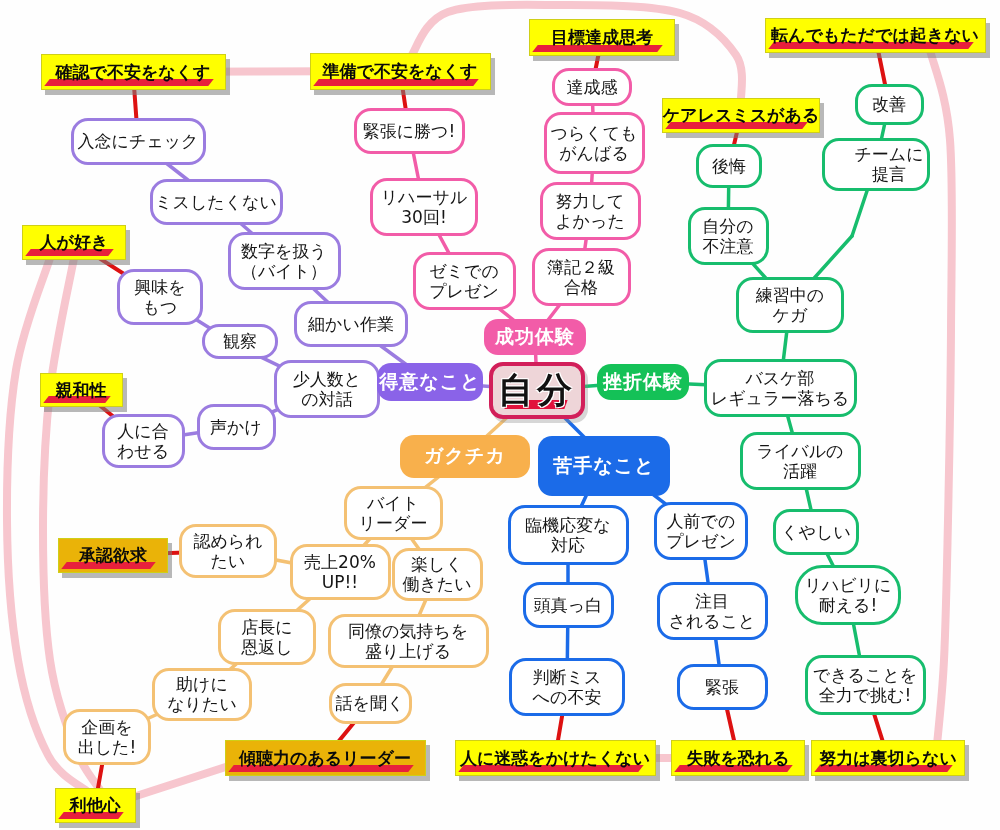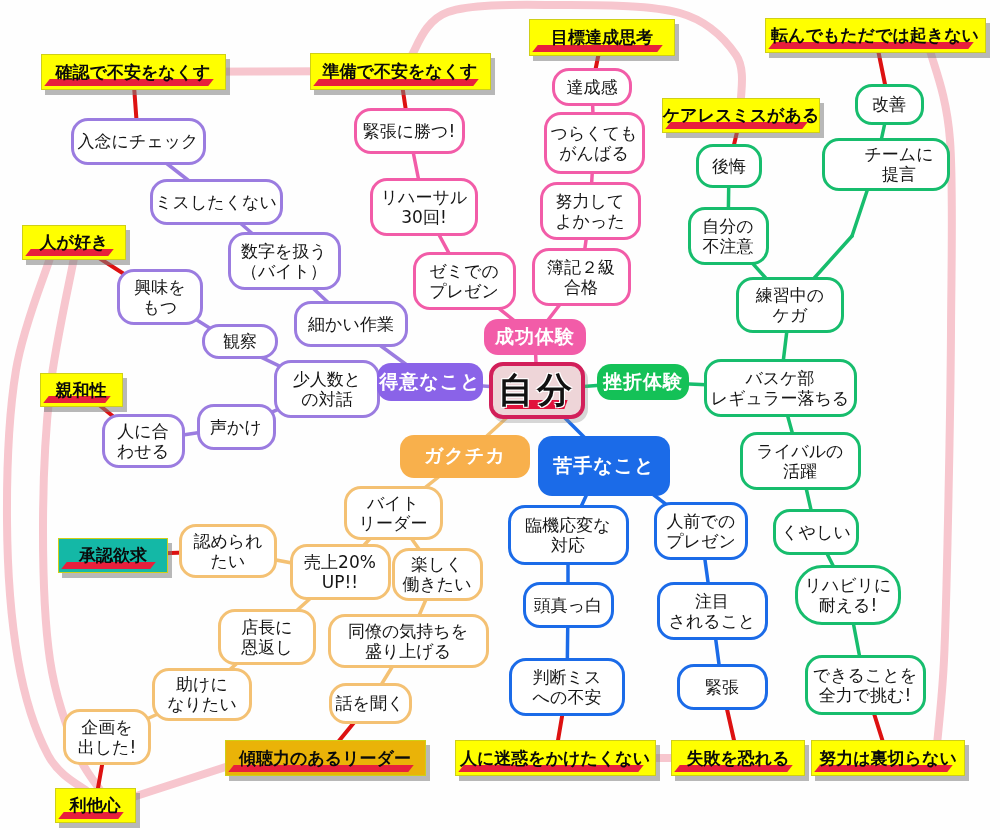--- a/index.html
+++ b/index.html
@@ -150,7 +150,7 @@
     <div class="node b-green" style="left: 687.5px; top: 207px; width: 81px; height: 58px;">自分の
 不注意</div>
     <div class="node b-green" style="left: 854.5px; top: 83.5px; width: 69px; height: 41px;">改善</div>
-    <div class="node b-green" style="left: 822px; top: 137.5px; width: 128px; height: 53px; padding-left: 26px;">チームに
+    <div class="node b-green" style="left: 822px; top: 137.5px; width: 108px; height: 53px; padding-left: 26px;">チームに
 提言</div>
     <div class="node b-green" style="left: 736px; top: 277px; width: 108px; height: 56px;">練習中の
 ケガ</div>

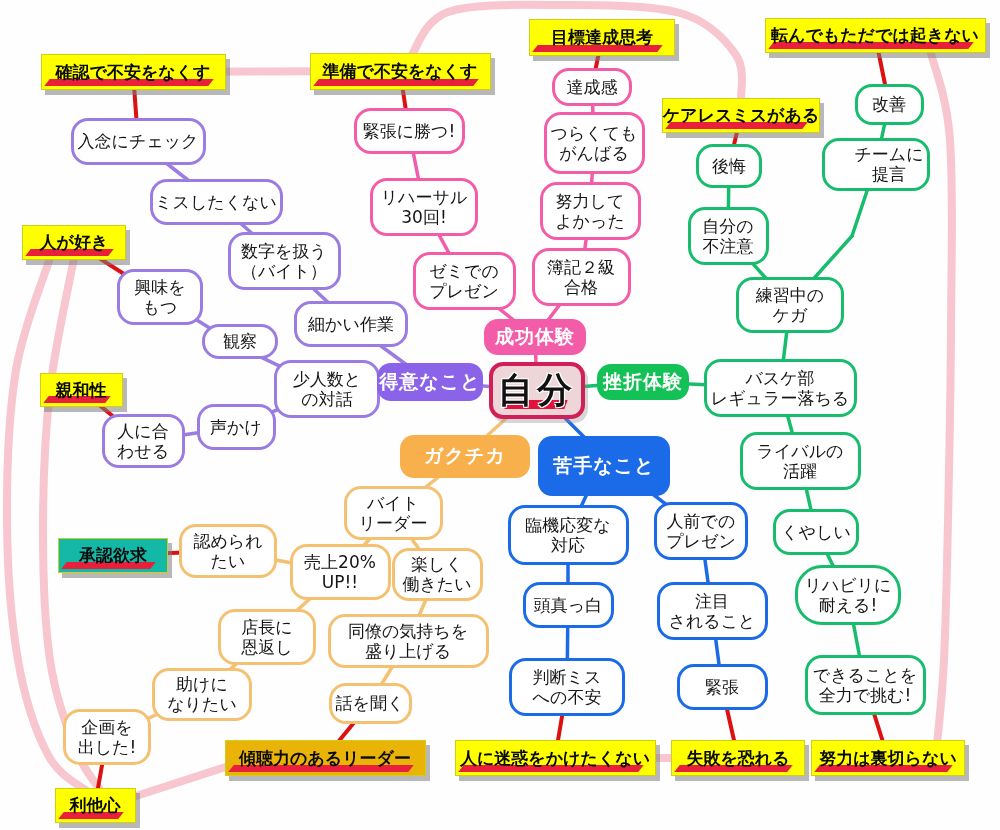--- a/index.html
+++ b/index.html
@@ -227,7 +227,7 @@
       <div class="sw" style="background: rgb(232, 32, 60);"></div>
       <span class="txt">親和性</span>
     </div>
-    <div class="ylabel" style="background: #14b8a6; left: 58px; top: 537.5px; width: 110px; height: 35px;">
+    <div class="ylabel" style="background: #eab308; left: 58px; top: 537.5px; width: 110px; height: 35px;">
       <div class="sw" style="background: rgb(232, 32, 60);"></div>
       <span class="txt">承認欲求</span>
     </div>

